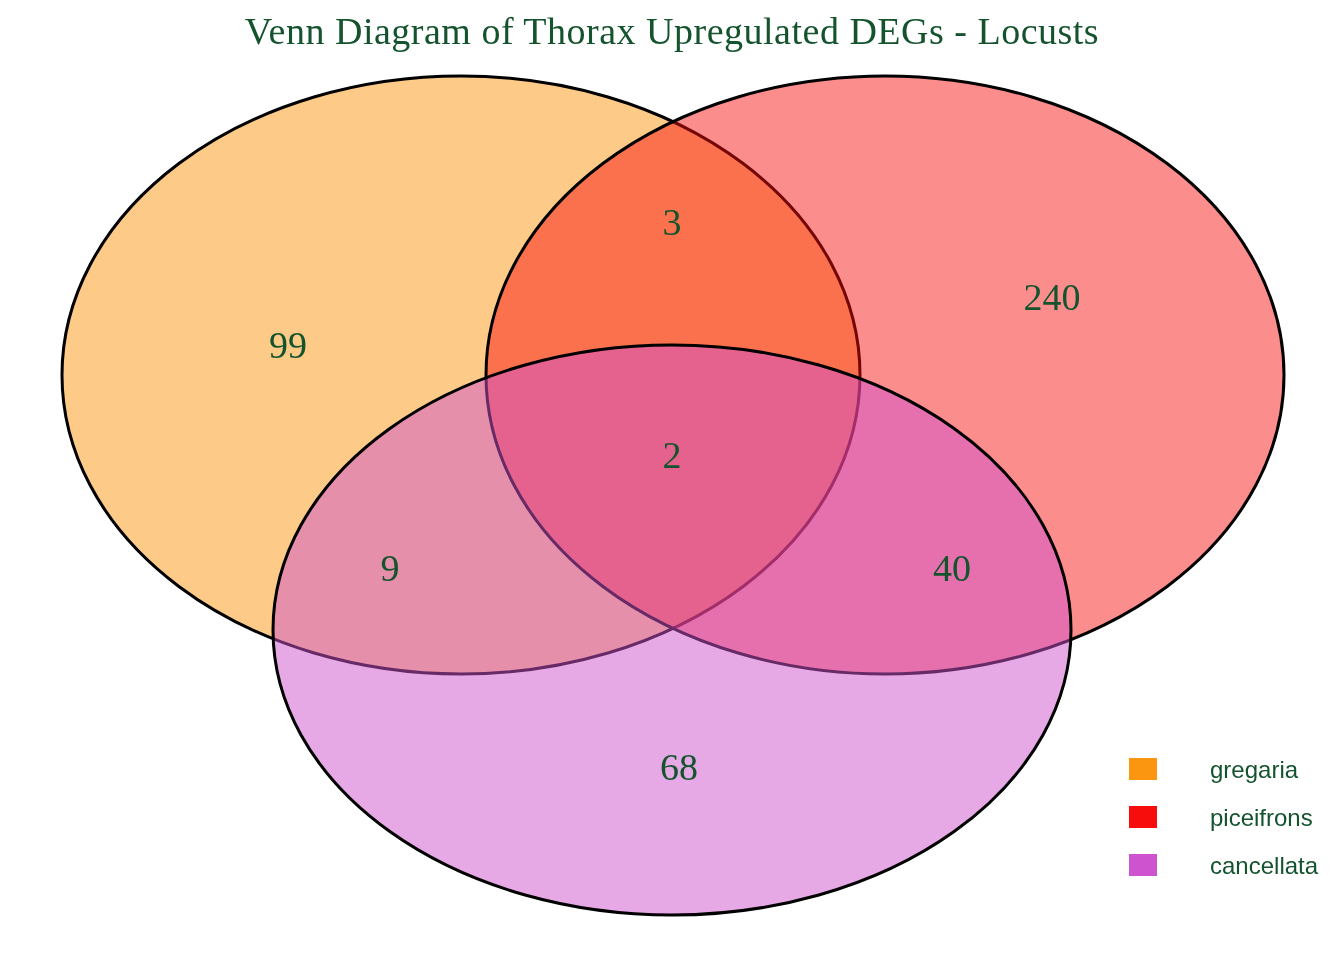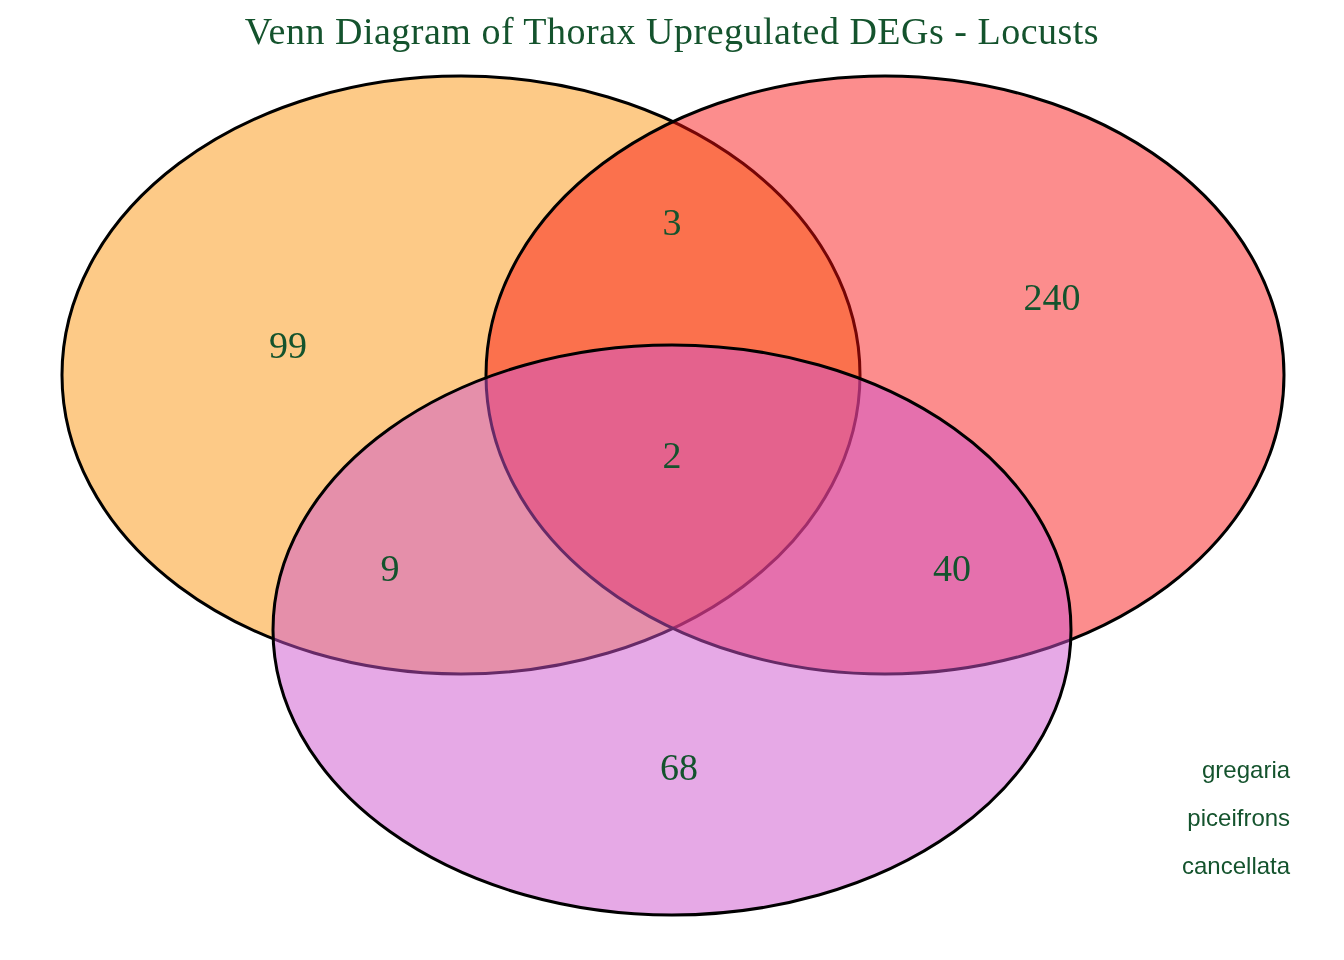--- a/index.html
+++ b/index.html
@@ -46,10 +46,9 @@
   }
   .legend-row {
     display: flex;
-    align-items: flex-end;
+    align-items: flex-start;
     height: 22px;
     margin-bottom: 26px;
-    flex-direction: column;
   }
   .legend-swatch-svg { display: block; }
   .legend-label {

